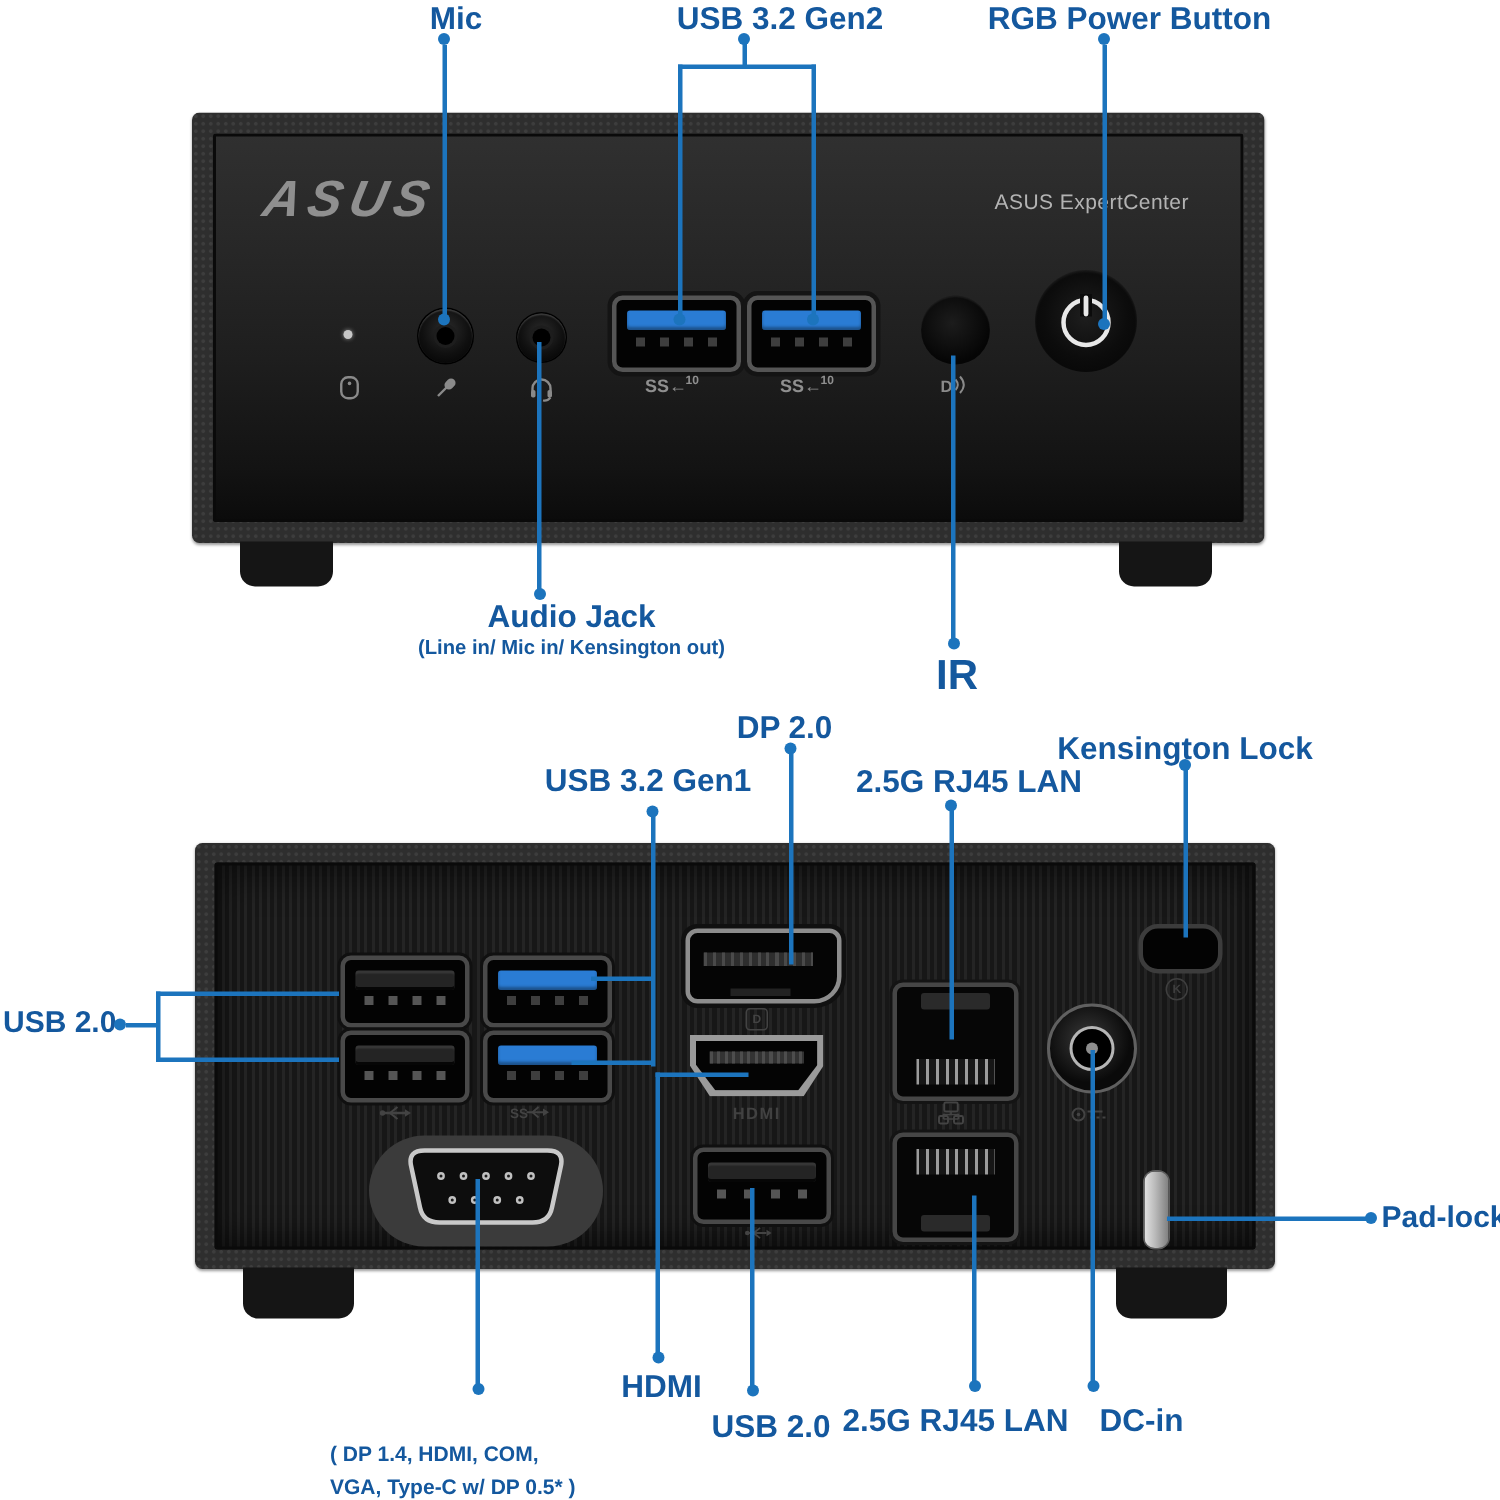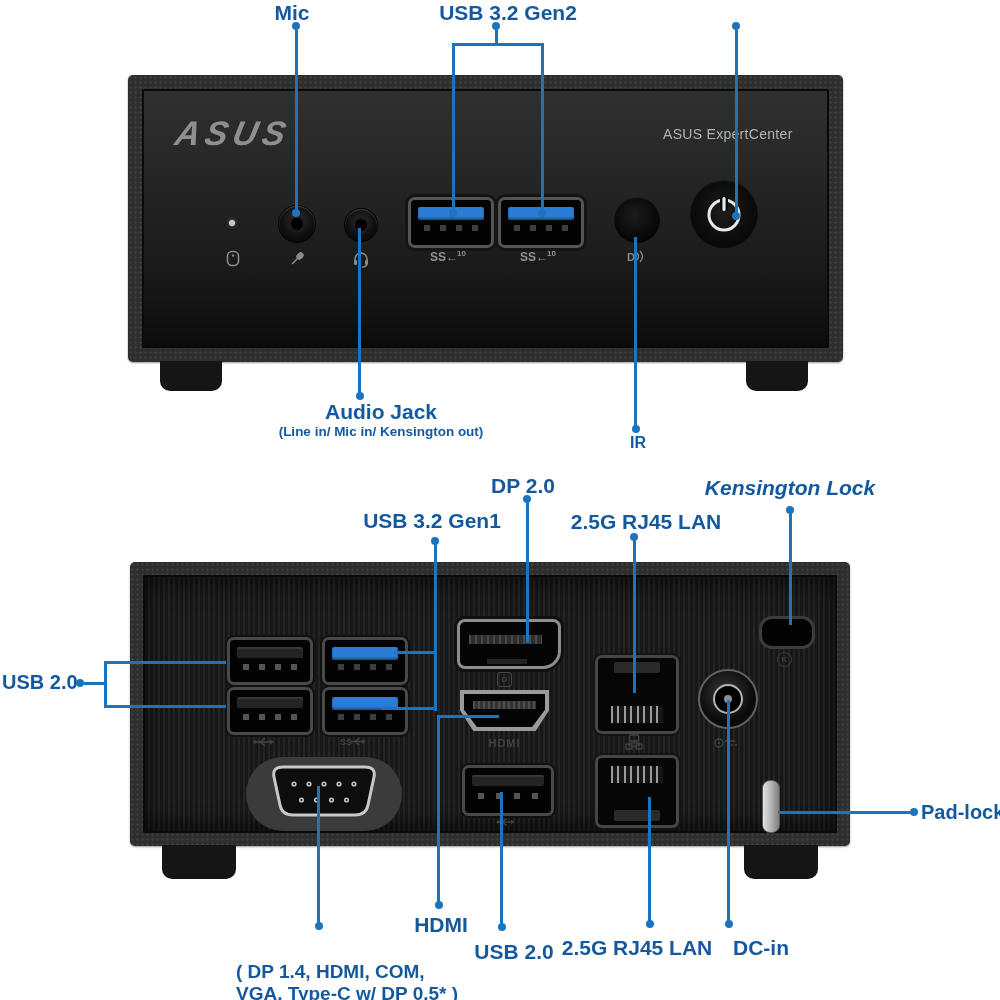--- a/index.html
+++ b/index.html
@@ -167,7 +167,7 @@
   <div class="foot" style="left:160px;top:361px;width:62px;height:30px;"></div>
   <div class="foot" style="left:746px;top:361px;width:62px;height:30px;"></div>
 
-  <span class="lbl f21 c" style="left:292px;top:1px;">Mic</span>
+  <span class="lbl f21 c" style="left:304px;top:1px;">Mic</span>
   <span class="dt" style="left:292px;top:22px;"></span>
   <span class="vl" style="left:294.5px;top:30px;height:182px;"></span>
   <span class="dt" style="left:292px;top:209px;"></span>

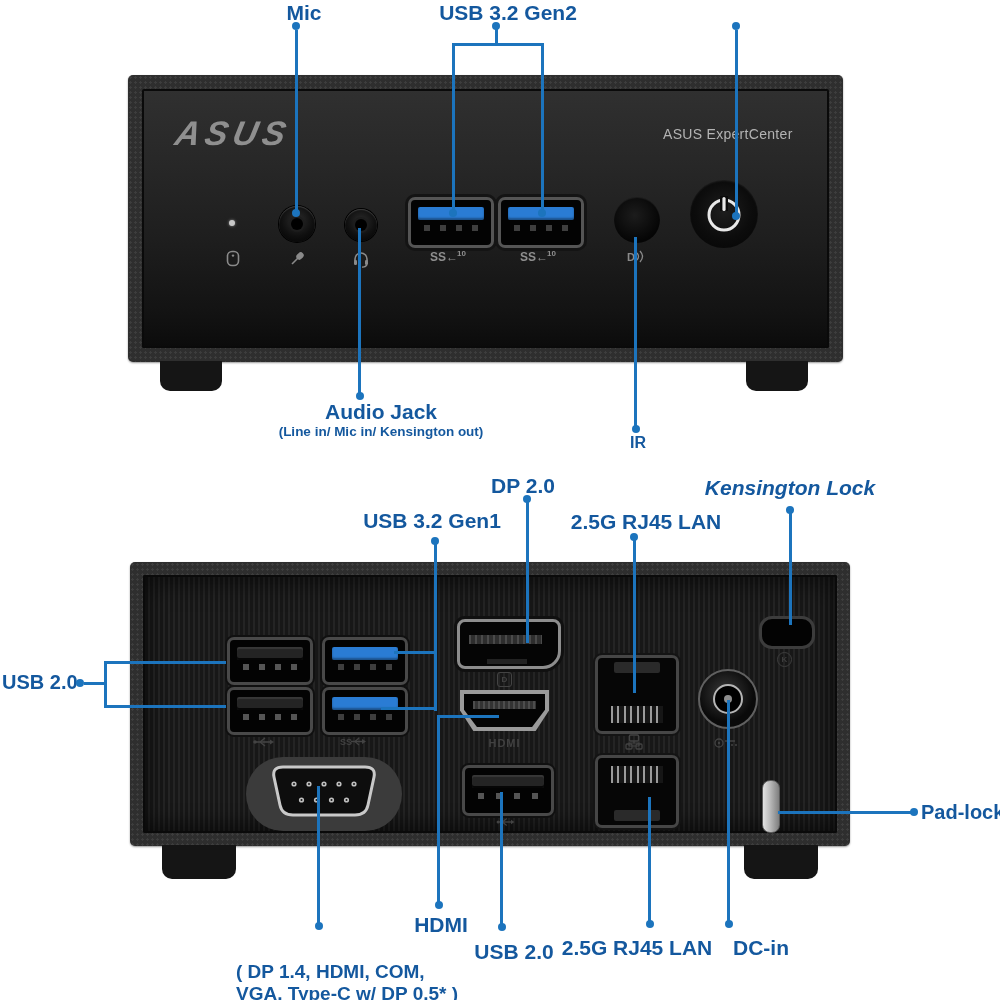--- a/index.html
+++ b/index.html
@@ -172,7 +172,7 @@
   <span class="vl" style="left:294.5px;top:30px;height:182px;"></span>
   <span class="dt" style="left:292px;top:209px;"></span>
 
-  <span class="lbl f21 c" style="left:508px;top:1px;">USB 3.2 Gen2</span>
+  <span class="lbl f21 c" style="left:520px;top:1px;">USB 3.2 Gen2</span>
   <span class="dt" style="left:492px;top:22px;"></span>
   <span class="vl" style="left:494.5px;top:29px;height:16px;"></span>
   <span class="hl" style="left:451.5px;top:43px;width:92px;"></span>

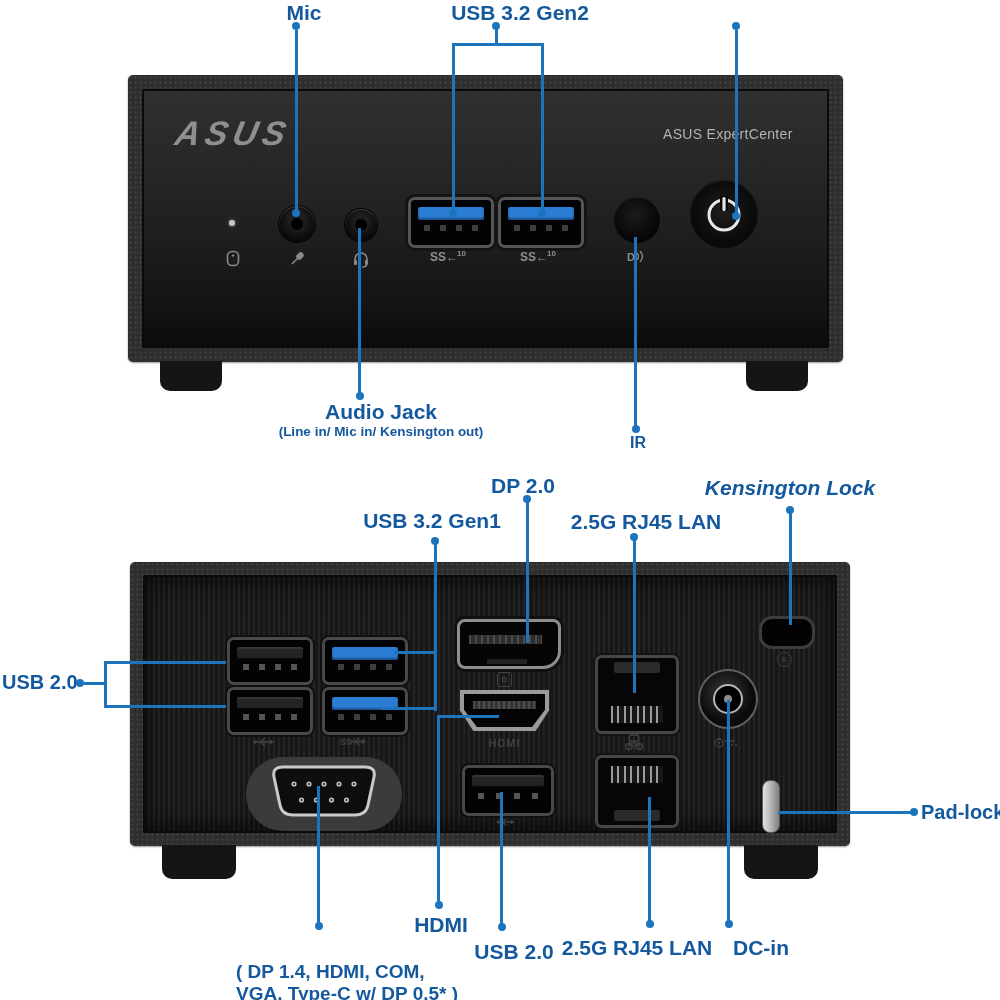--- a/index.html
+++ b/index.html
@@ -181,6 +181,7 @@
   <span class="dt" style="left:449px;top:209px;"></span>
   <span class="dt" style="left:538px;top:209px;"></span>
 
+  <span class="lbl f21 c" style="left:753px;top:1px;">RGB Power Button</span>
   <span class="dt" style="left:732px;top:22px;"></span>
   <span class="vl" style="left:734.5px;top:30px;height:186px;"></span>
   <span class="dt" style="left:732px;top:212px;"></span>

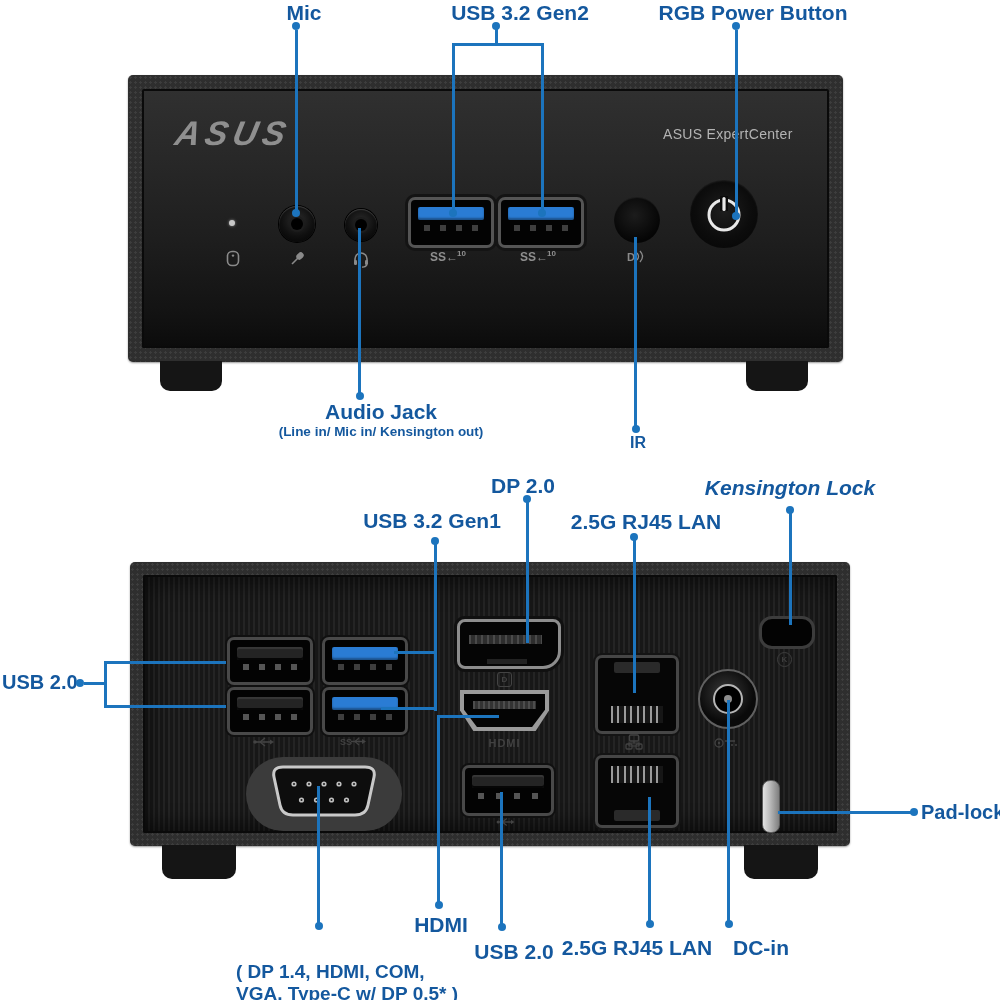--- a/index.html
+++ b/index.html
@@ -13,7 +13,7 @@
   
   .lbl{position:absolute;color:var(--label-blue);font-weight:bold;white-space:nowrap;}
   .c{transform:translateX(-50%);}
-  .f21{font-size:21px;} .f22{font-size:16px;} .f20{font-size:20px;}
+  .f21{font-size:21px;} .f22{font-size:28px;} .f20{font-size:20px;}
   .f14{font-size:13.5px;} .f15{font-size:19px;margin-left:16px;}
   
   .vl{position:absolute;width:3px;background:var(--line-blue);}

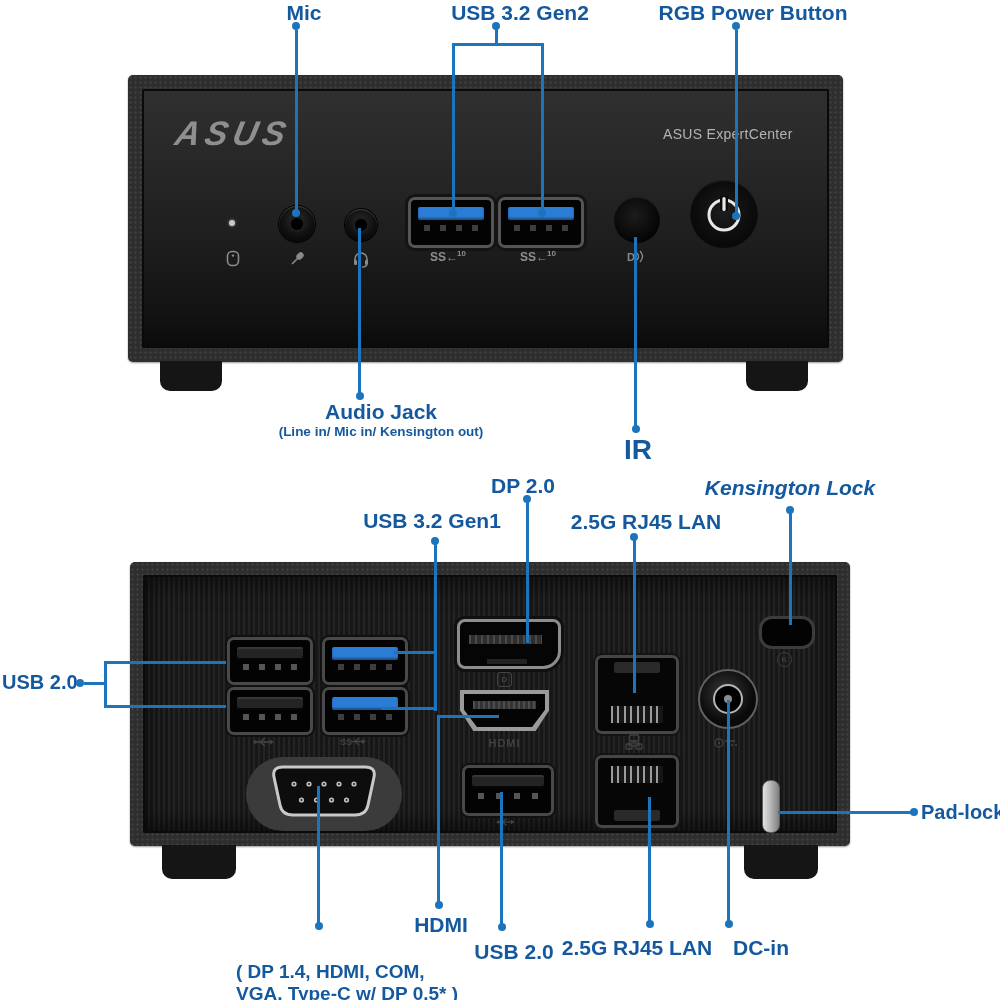--- a/index.html
+++ b/index.html
@@ -352,7 +352,7 @@
   <span class="dt" style="left:630px;top:533px;"></span>
   <span class="vl" style="left:632.5px;top:540px;height:153px;"></span>
 
-  <span class="lbl f21 c" style="left:790px;top:476px;font-style:italic;">Kensington Lock</span>
+  <span class="lbl f21 c" style="left:790px;top:488px;">Kensington Lock</span>
   <span class="dt" style="left:786px;top:506px;"></span>
   <span class="vl" style="left:788.5px;top:513px;height:112px;"></span>
 

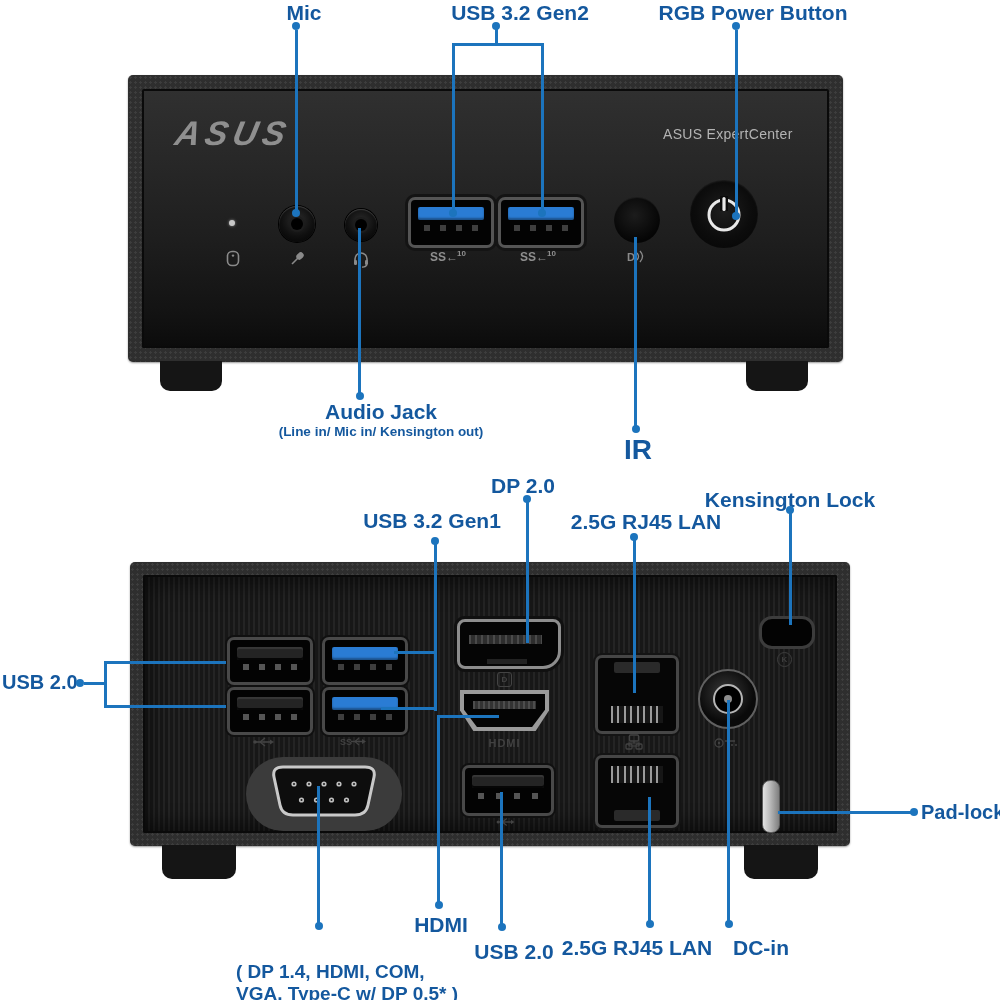--- a/index.html
+++ b/index.html
@@ -14,7 +14,7 @@
   .lbl{position:absolute;color:var(--label-blue);font-weight:bold;white-space:nowrap;}
   .c{transform:translateX(-50%);}
   .f21{font-size:21px;} .f22{font-size:28px;} .f20{font-size:20px;}
-  .f14{font-size:13.5px;} .f15{font-size:19px;margin-left:16px;}
+  .f14{font-size:13.5px;} .f15{font-size:14px;}
   
   .vl{position:absolute;width:3px;background:var(--line-blue);}
   .hl{position:absolute;height:3px;background:var(--line-blue);}

